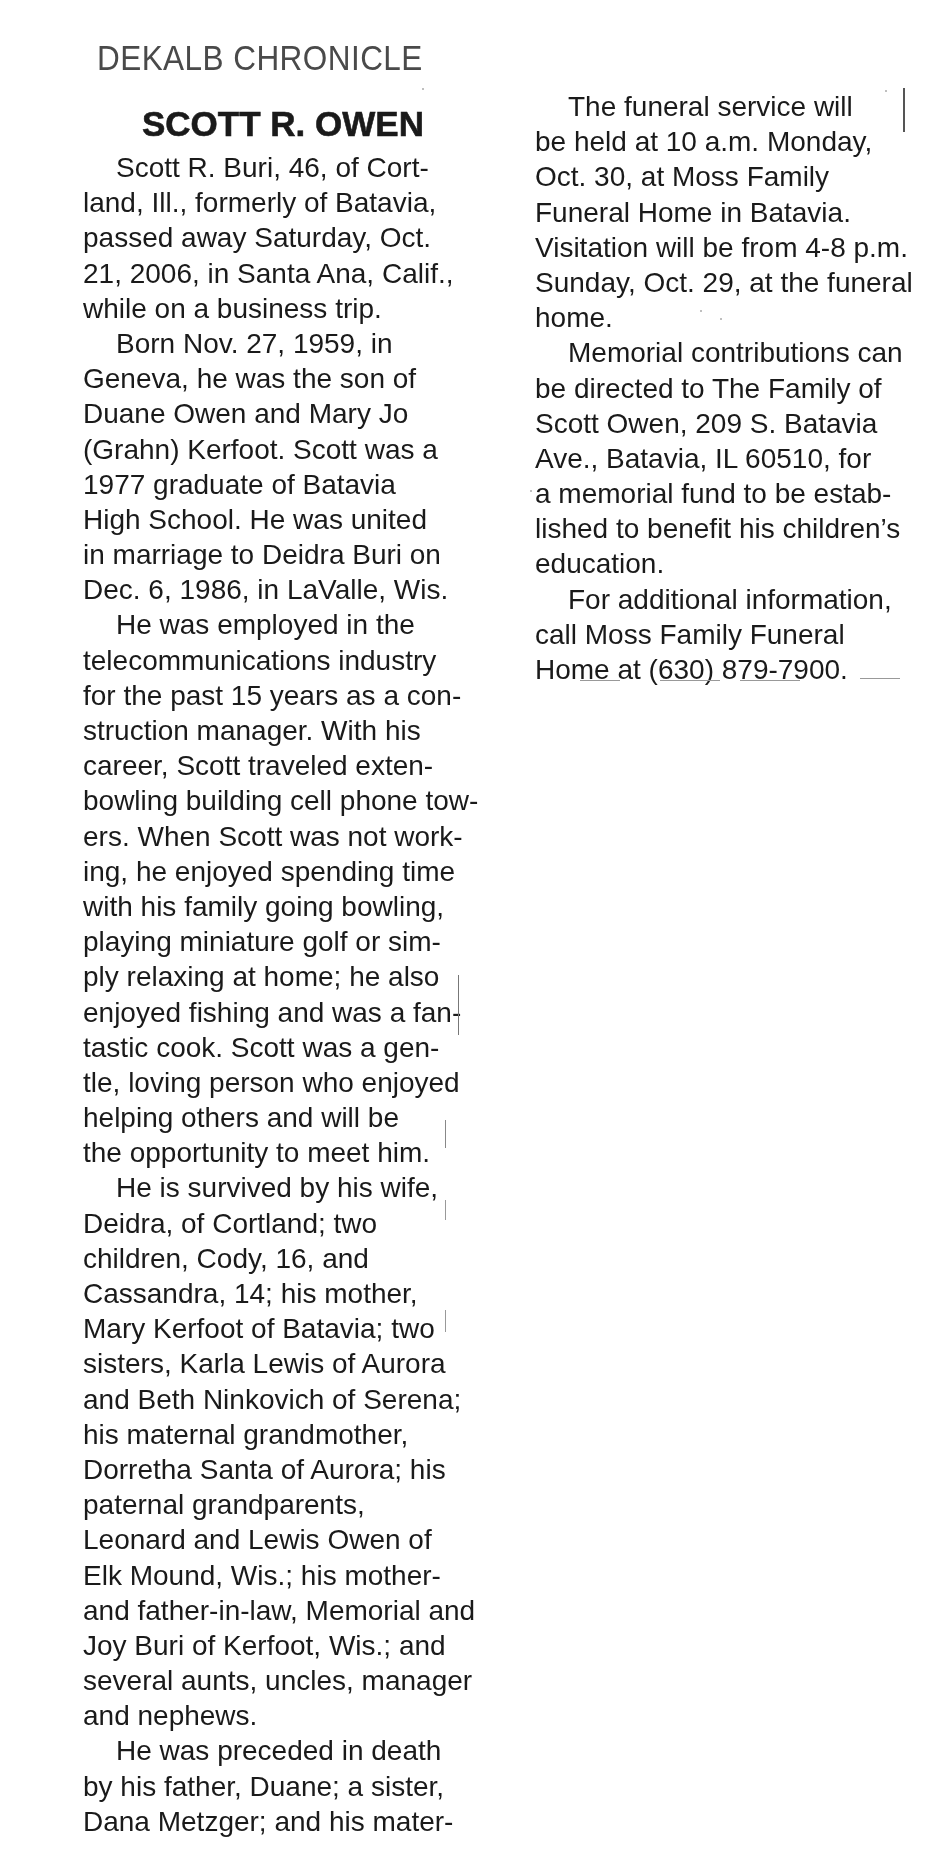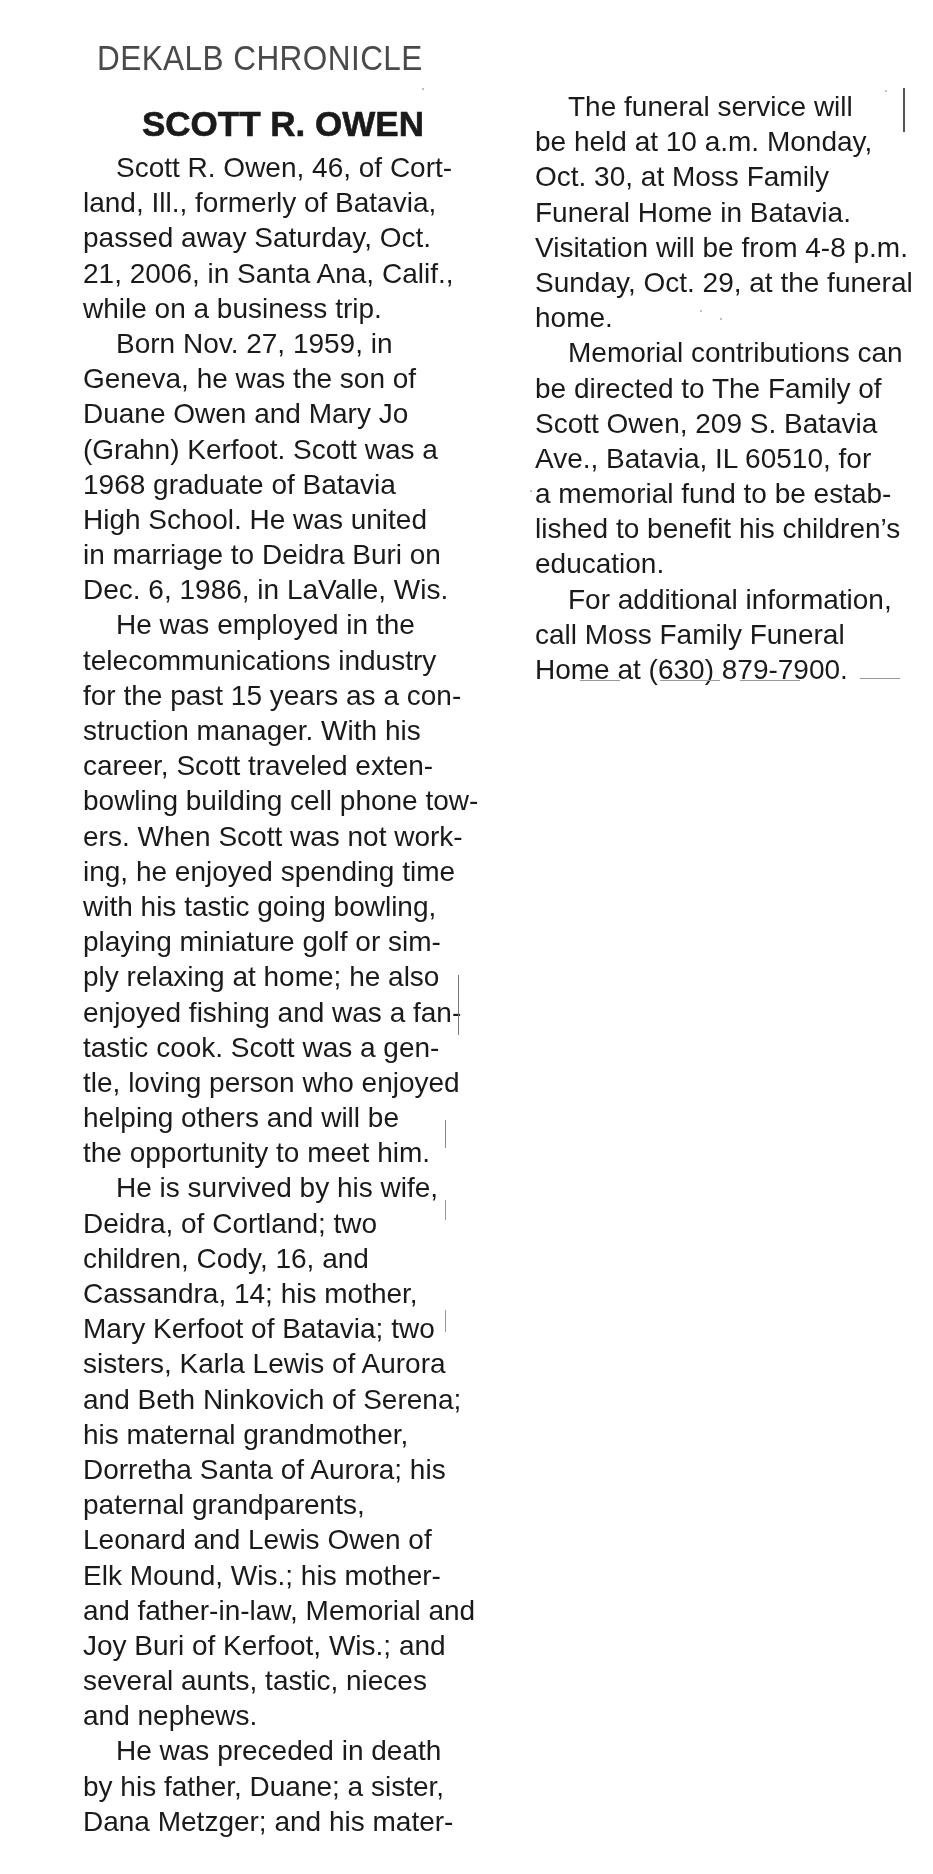--- a/index.html
+++ b/index.html
@@ -36,7 +36,7 @@
   <div class="headline">SCOTT R. OWEN</div>
 
   <div class="col col-left" id="col-left">
-      <span class="line indent">Scott R. Owen, 46, of Cort-</span>
+      <span class="line indent">Scott R. Buri, 46, of Cort-</span>
       <span class="line">land, Ill., formerly of Batavia,</span>
       <span class="line">passed away Saturday, Oct.</span>
       <span class="line">21, 2006, in Santa Ana, Calif.,</span>

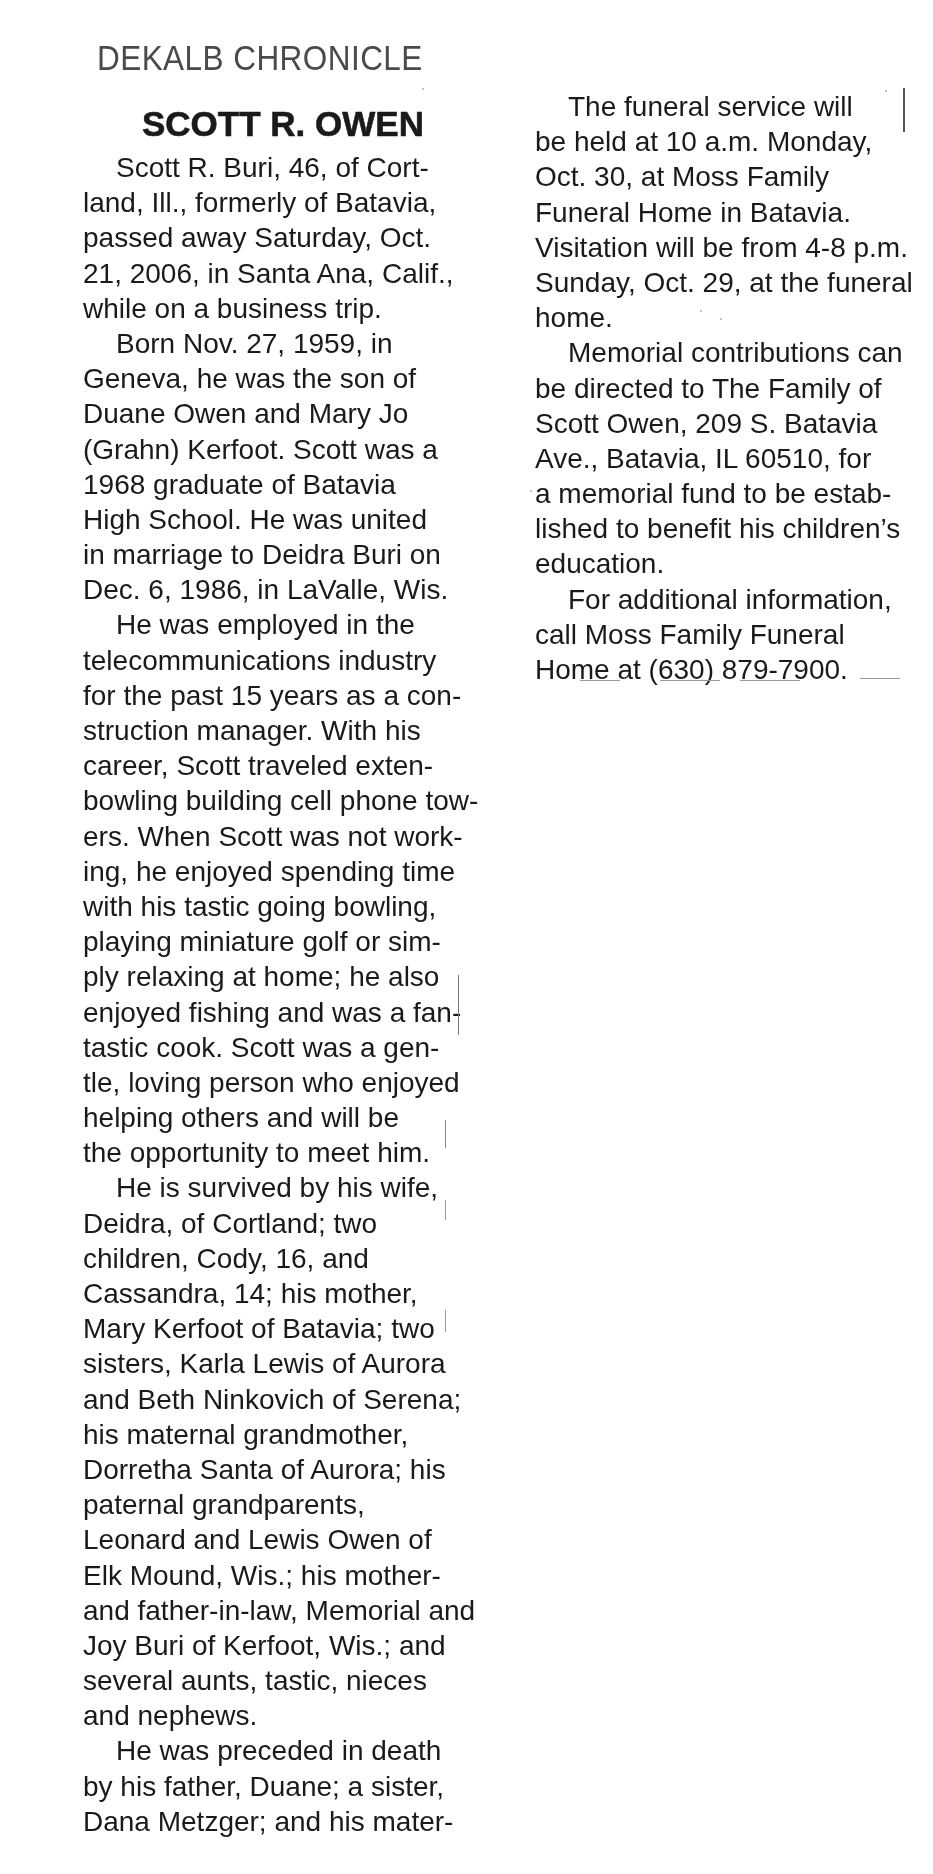--- a/index.html
+++ b/index.html
@@ -45,7 +45,7 @@
       <span class="line">Geneva, he was the son of</span>
       <span class="line">Duane Owen and Mary Jo</span>
       <span class="line">(Grahn) Kerfoot. Scott was a</span>
-      <span class="line">1968 graduate of Batavia</span>
+      <span class="line">1977 graduate of Batavia</span>
       <span class="line">High School. He was united</span>
       <span class="line">in marriage to Deidra Buri on</span>
       <span class="line">Dec. 6, 1986, in LaValle, Wis.</span>

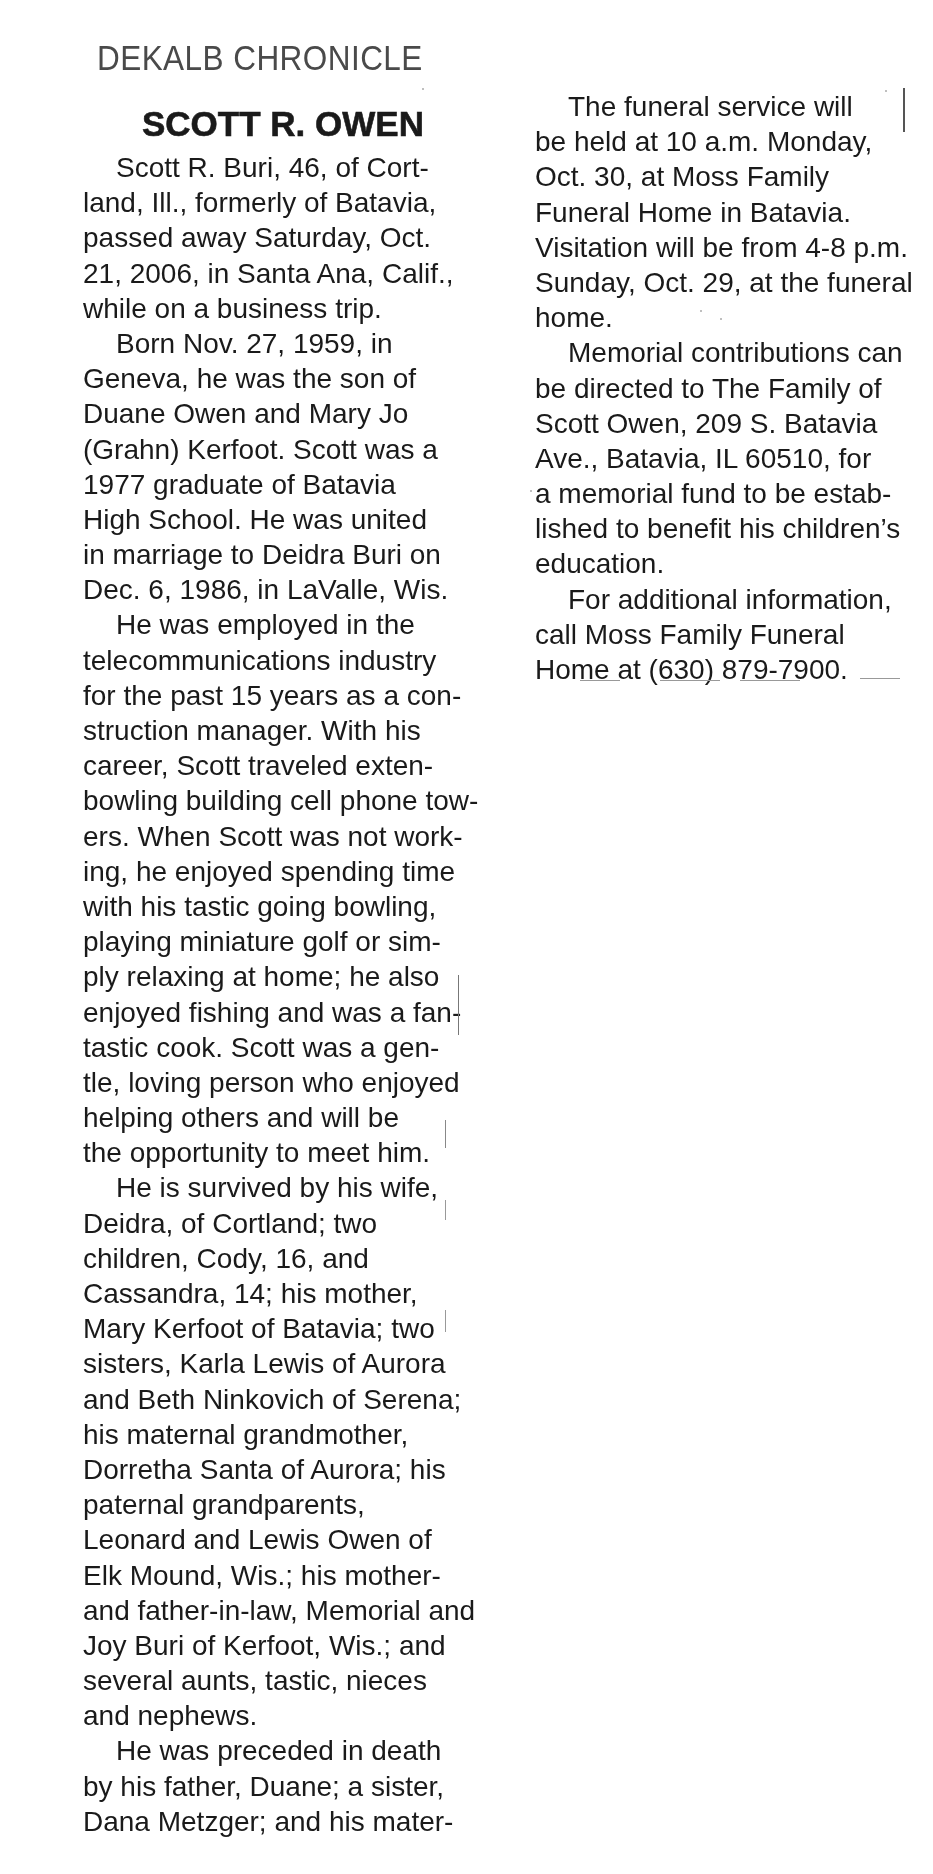--- a/index.html
+++ b/index.html
@@ -57,7 +57,7 @@
       <span class="line">bowling building cell phone tow-</span>
       <span class="line">ers. When Scott was not work-</span>
       <span class="line">ing, he enjoyed spending time</span>
-      <span class="line">with his tastic going bowling,</span>
+      <span class="line">with his family going bowling,</span>
       <span class="line">playing miniature golf or sim-</span>
       <span class="line">ply relaxing at home; he also</span>
       <span class="line">enjoyed fishing and was a fan-</span>

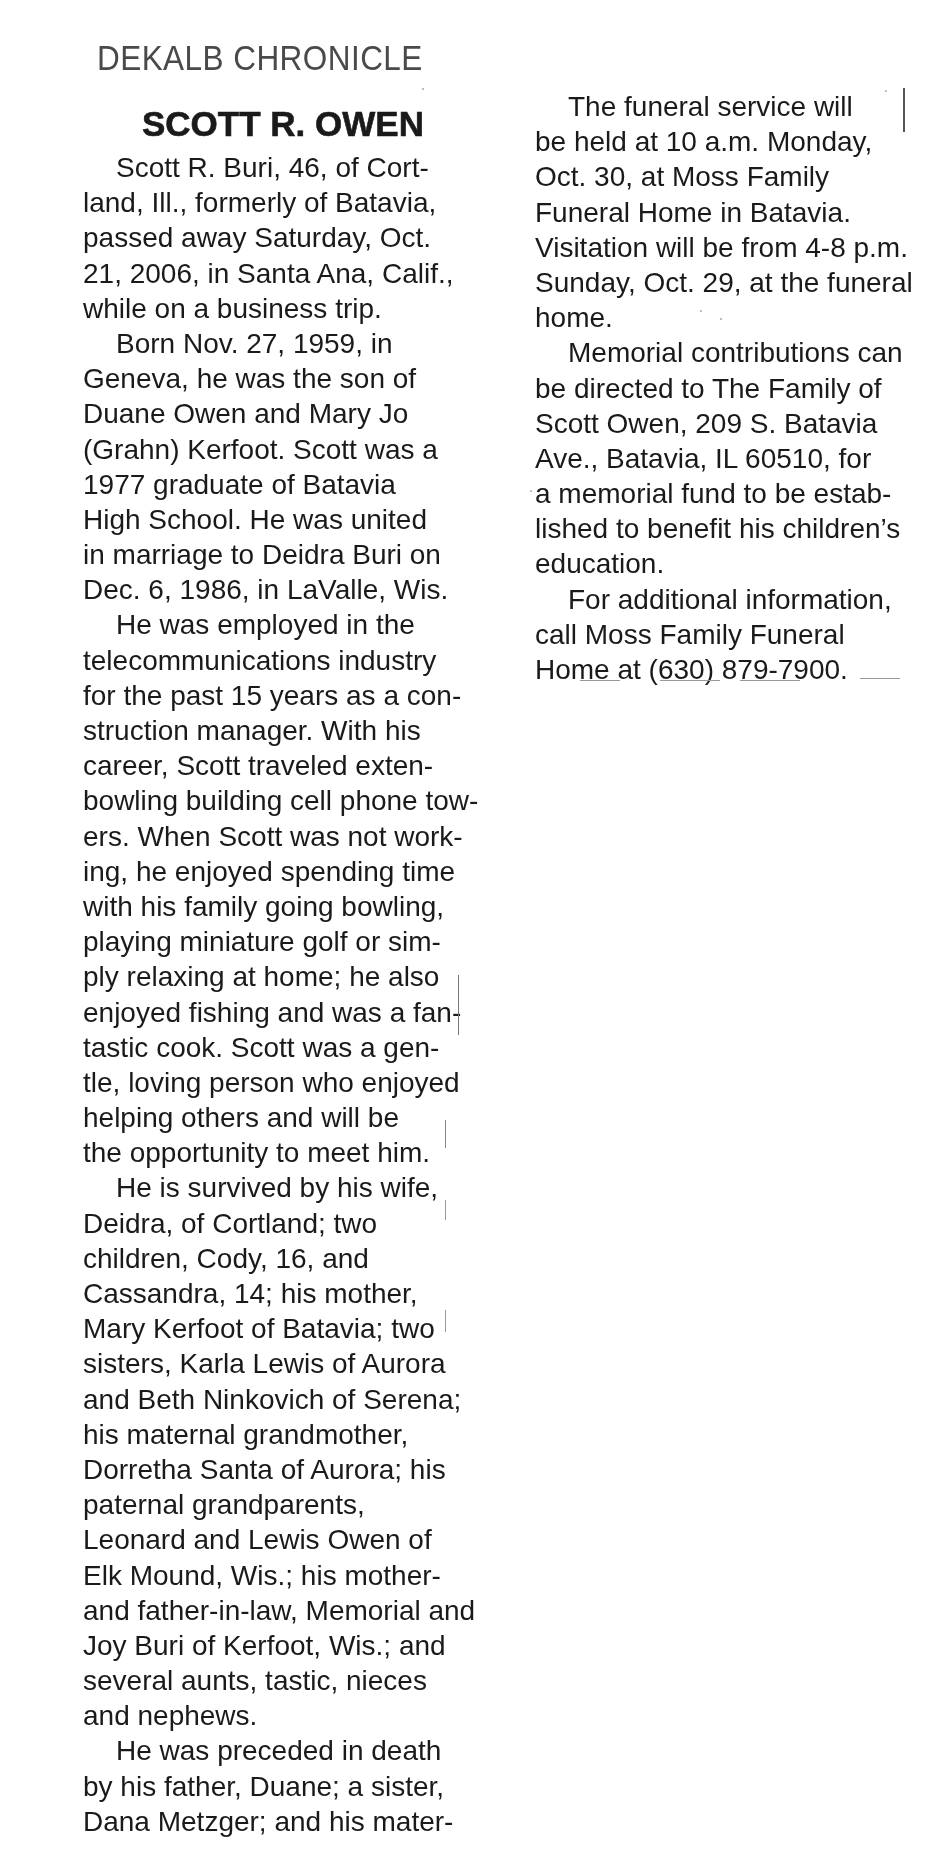--- a/index.html
+++ b/index.html
@@ -79,7 +79,7 @@
       <span class="line">Elk Mound, Wis.; his mother-</span>
       <span class="line">and father-in-law, Memorial and</span>
       <span class="line">Joy Buri of Kerfoot, Wis.; and</span>
-      <span class="line">several aunts, tastic, nieces</span>
+      <span class="line">several aunts, uncles, manager</span>
       <span class="line">and nephews.</span>
       <span class="line indent">He was preceded in death</span>
       <span class="line">by his father, Duane; a sister,</span>

